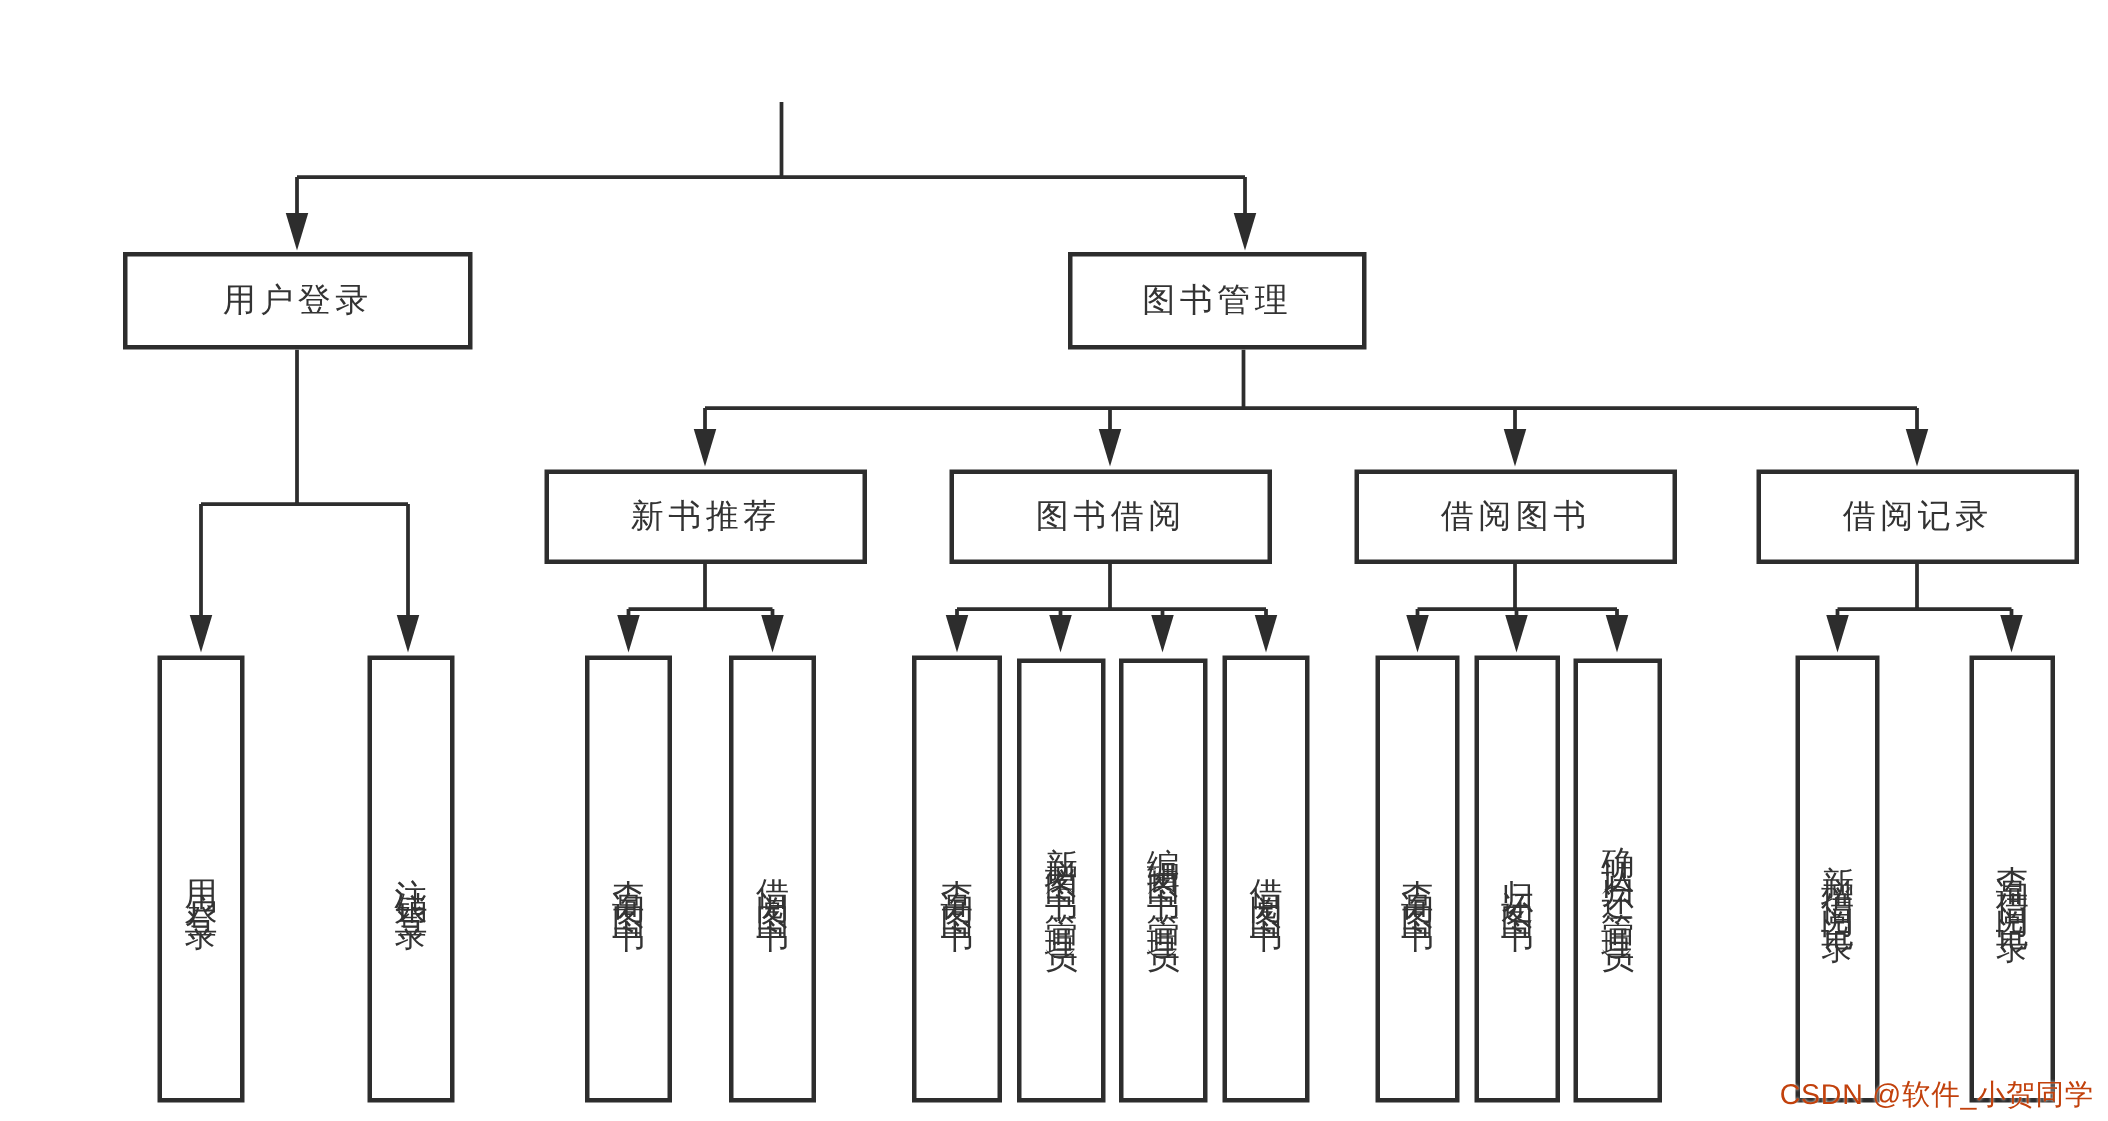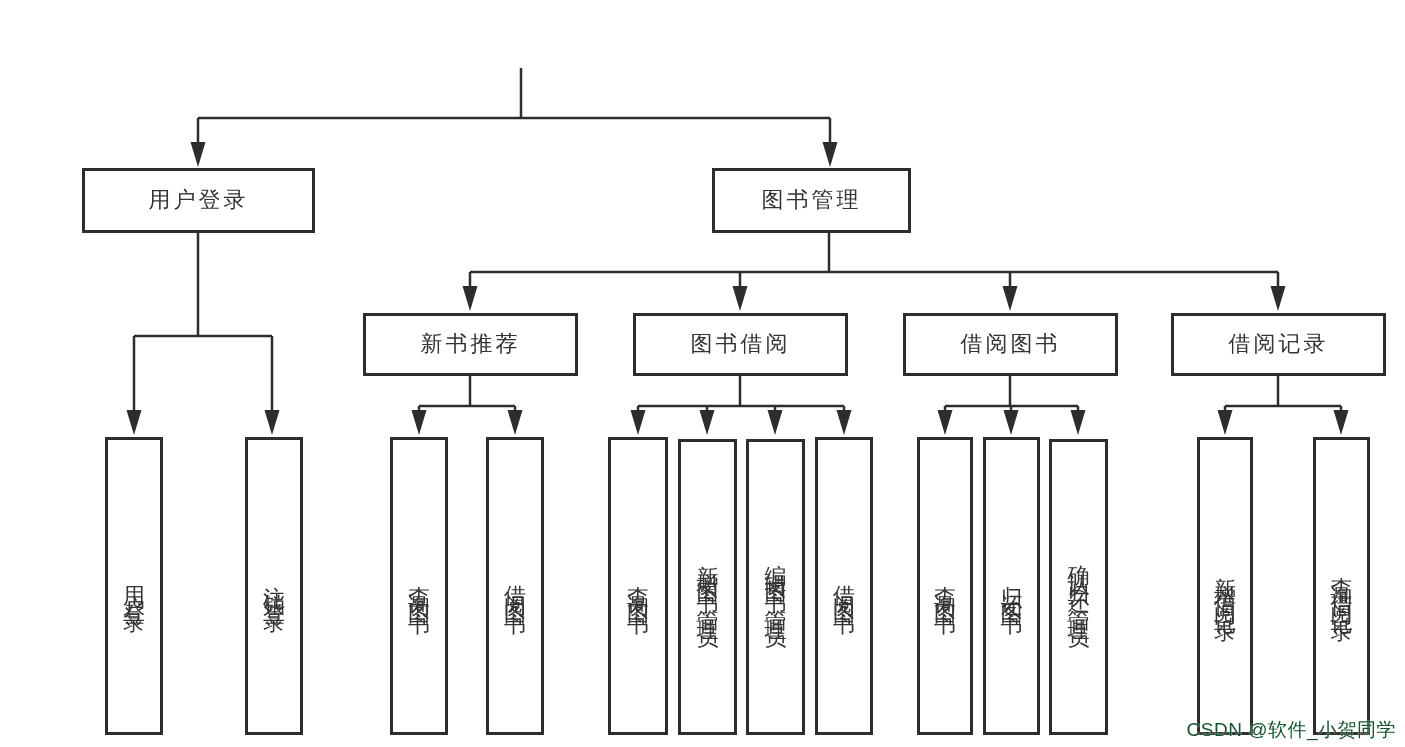--- a/index.html
+++ b/index.html
@@ -51,7 +51,7 @@
     right: 9px;
     font-size: 19px;
     letter-spacing: 0.5px;
-    color: #14532d;
+    color: #c2410c;
     white-space: nowrap;
     text-shadow: 0 0 2px #ffffff;
   }

